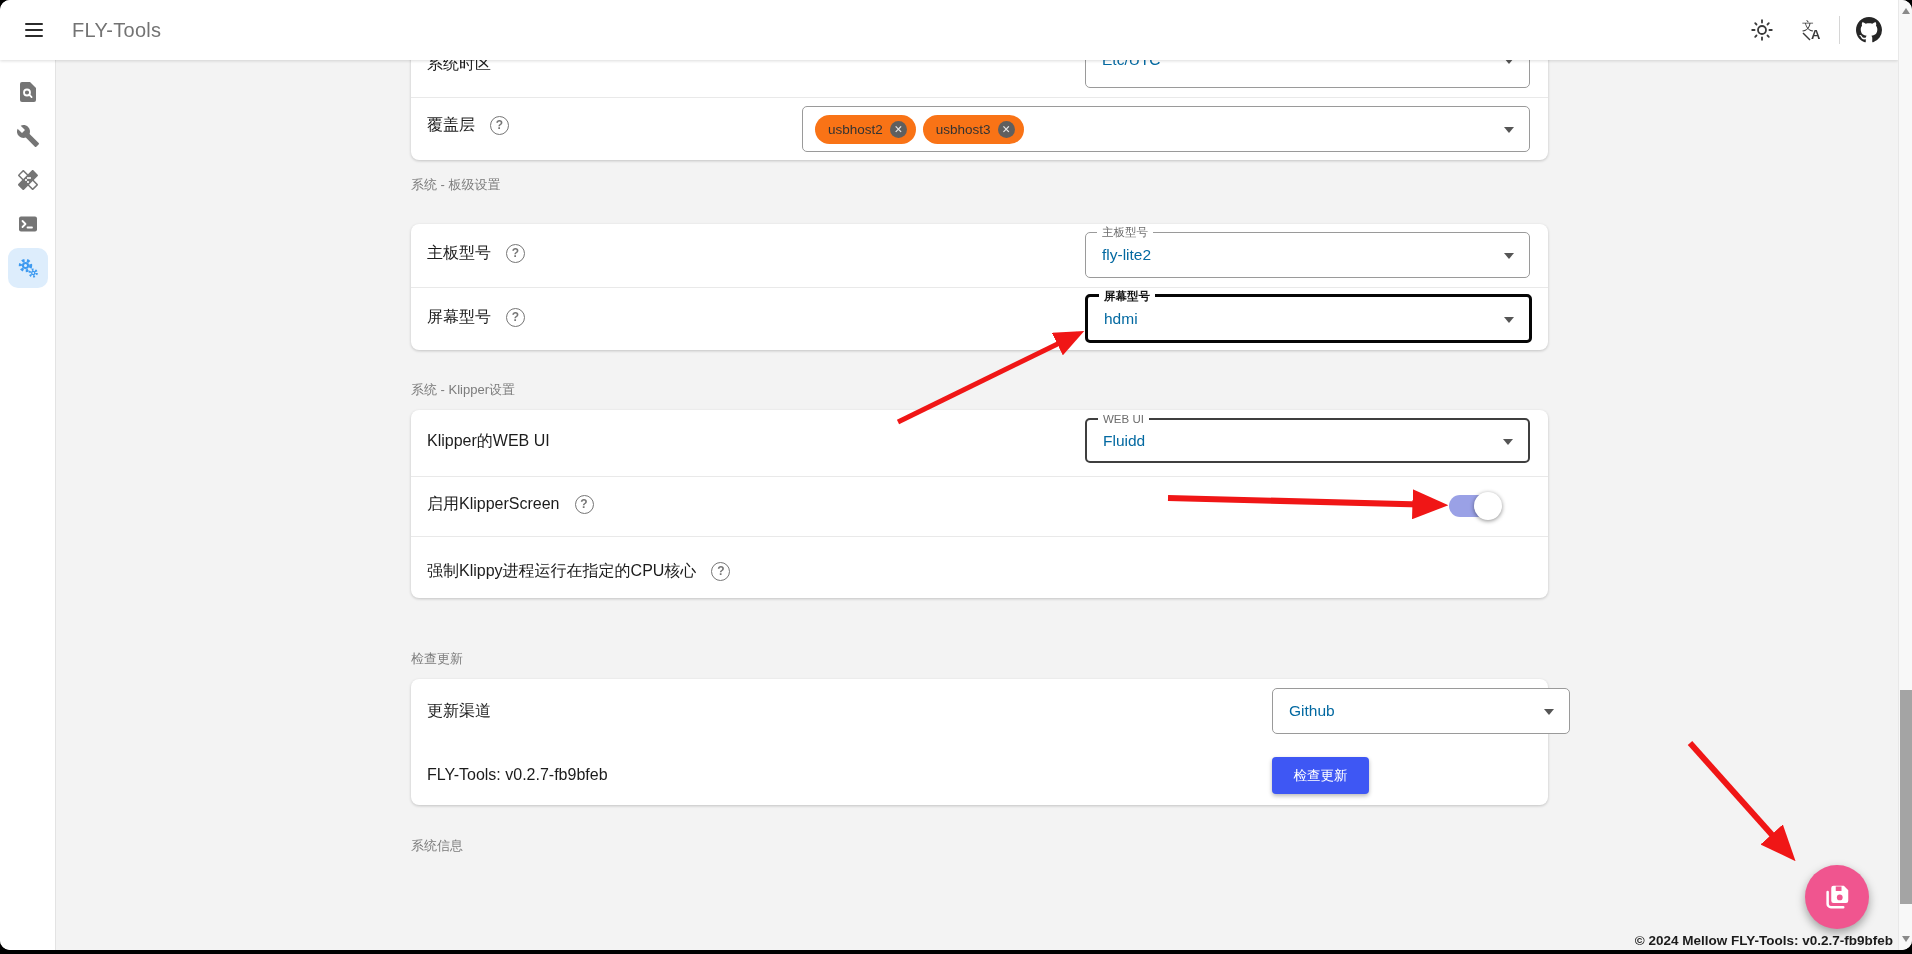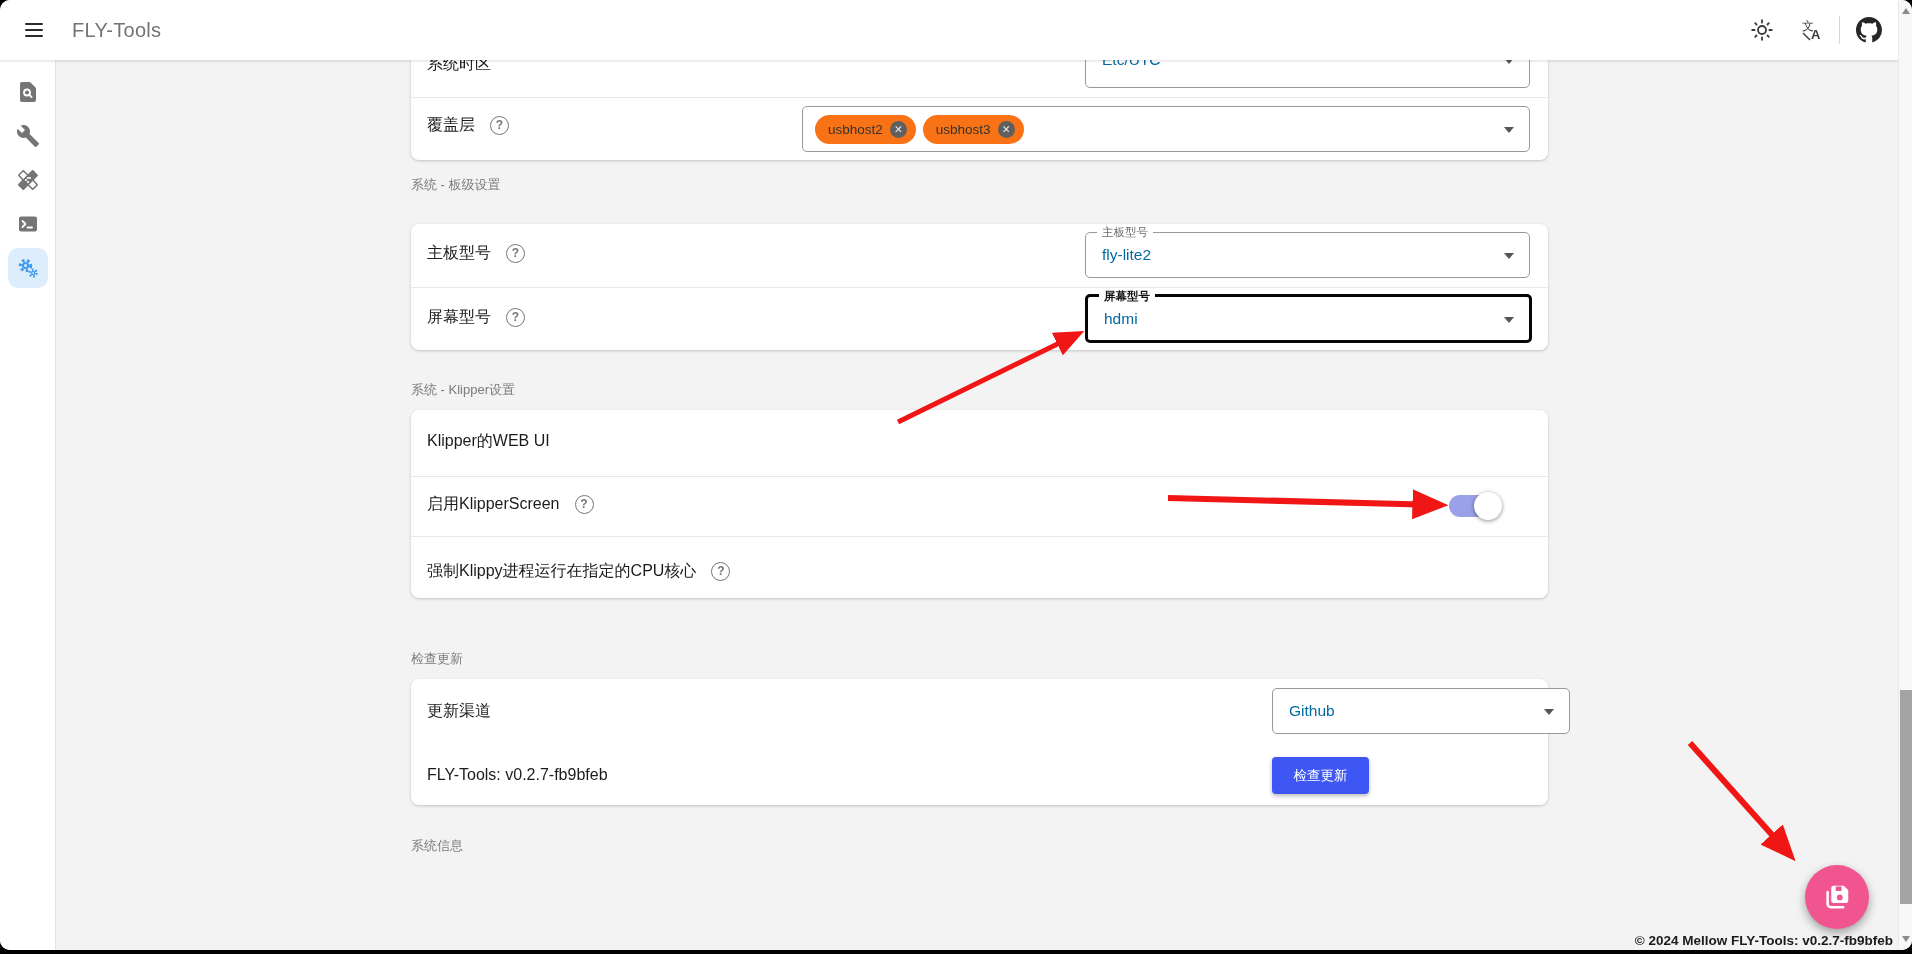--- a/index.html
+++ b/index.html
@@ -213,6 +213,11 @@
     <div class="row-label" style="left:16px;top:20px">
       <span>Klipper的WEB UI</span>
     </div>
+    <div class="select sel-dark" style="left:674px;top:8px;width:445px;height:45px">
+      <span class="flabel">WEB UI</span>
+      <span class="val">Fluidd</span>
+      <span class="caret"></span>
+    </div>
     <div class="divider" style="top:66px"></div>
     <div class="row-label" style="left:16px;top:83px">
       <span>启用KlipperScreen</span>

